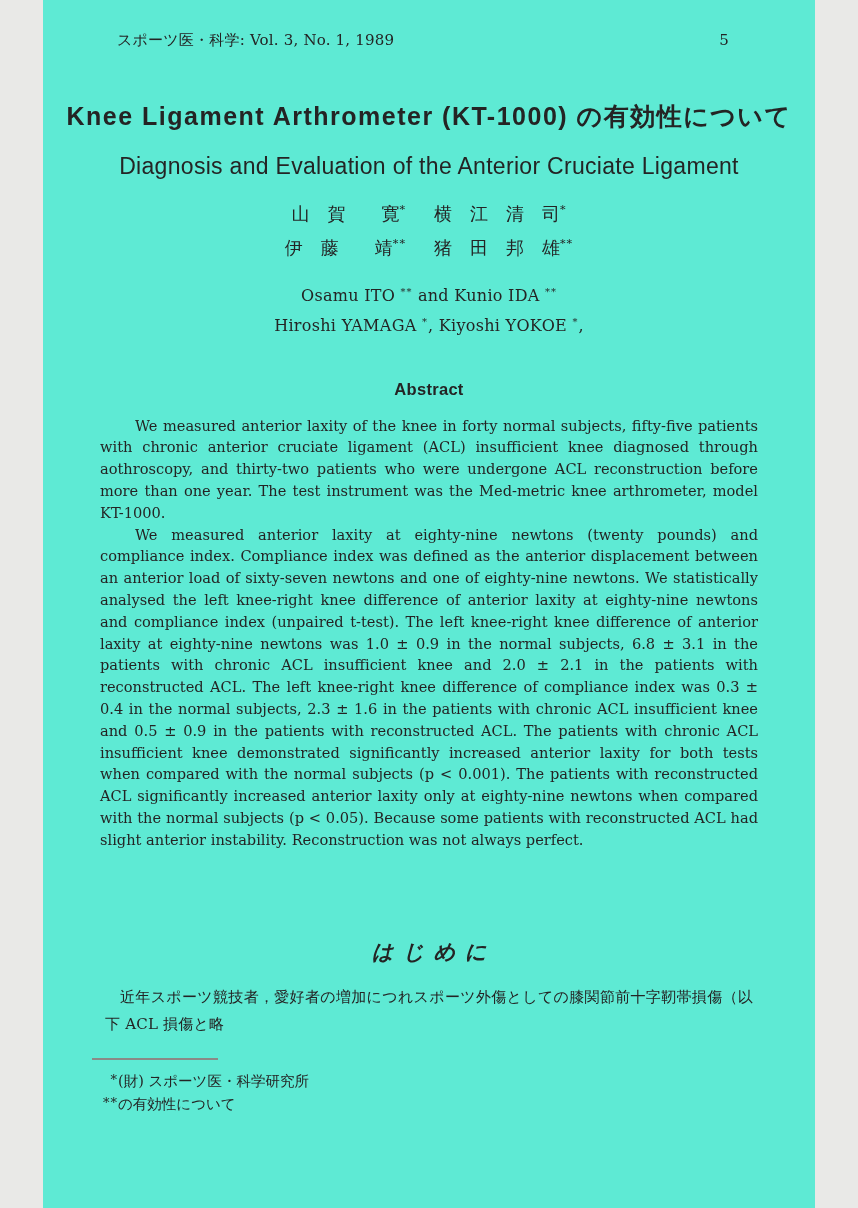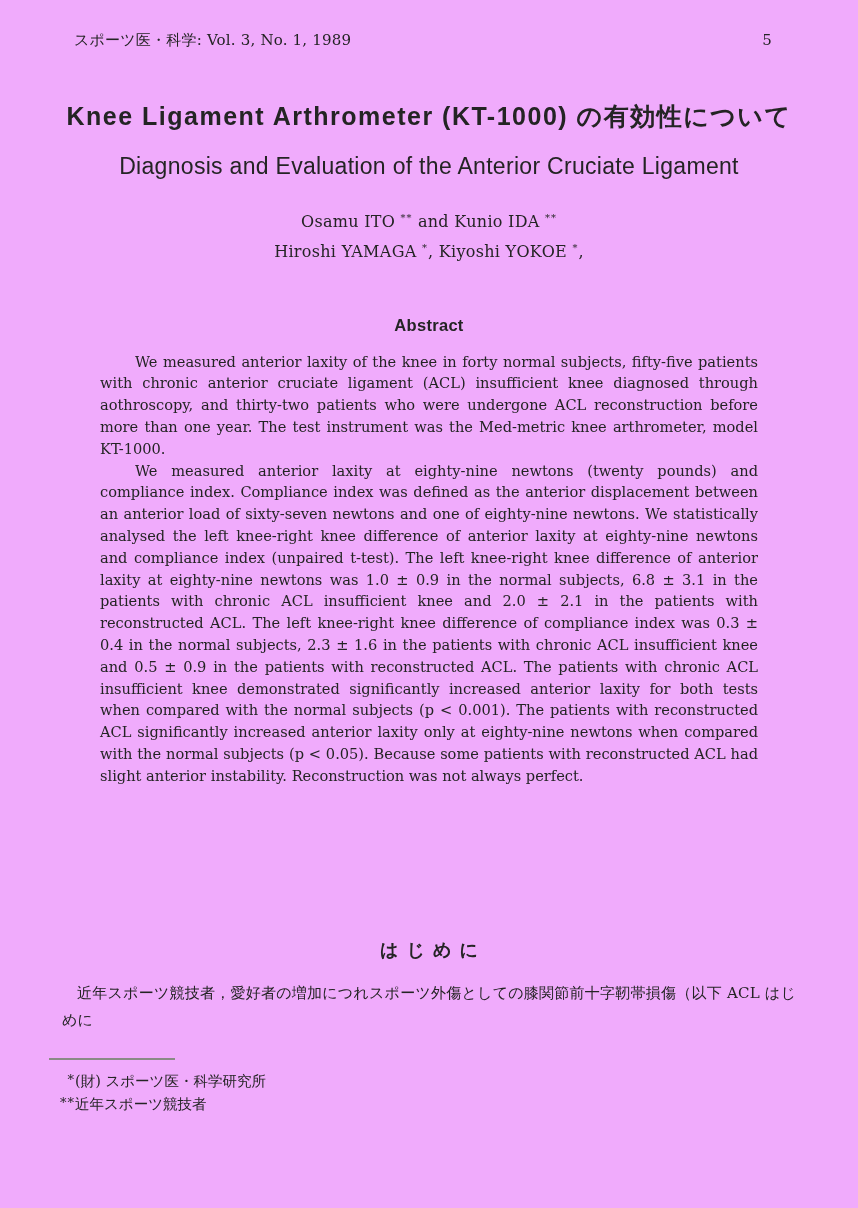--- a/index.html
+++ b/index.html
@@ -9,10 +9,10 @@
   }
   .page {
     position: relative;
-    width: 858px;
+    width: 772px;
     height: 1208px;
     margin: 0 auto;
-    background: #f0abfc;
+    background: #5eead4;
     color: #242424;
     font-family: "DejaVu Serif", "Liberation Serif", serif;
     overflow: hidden;

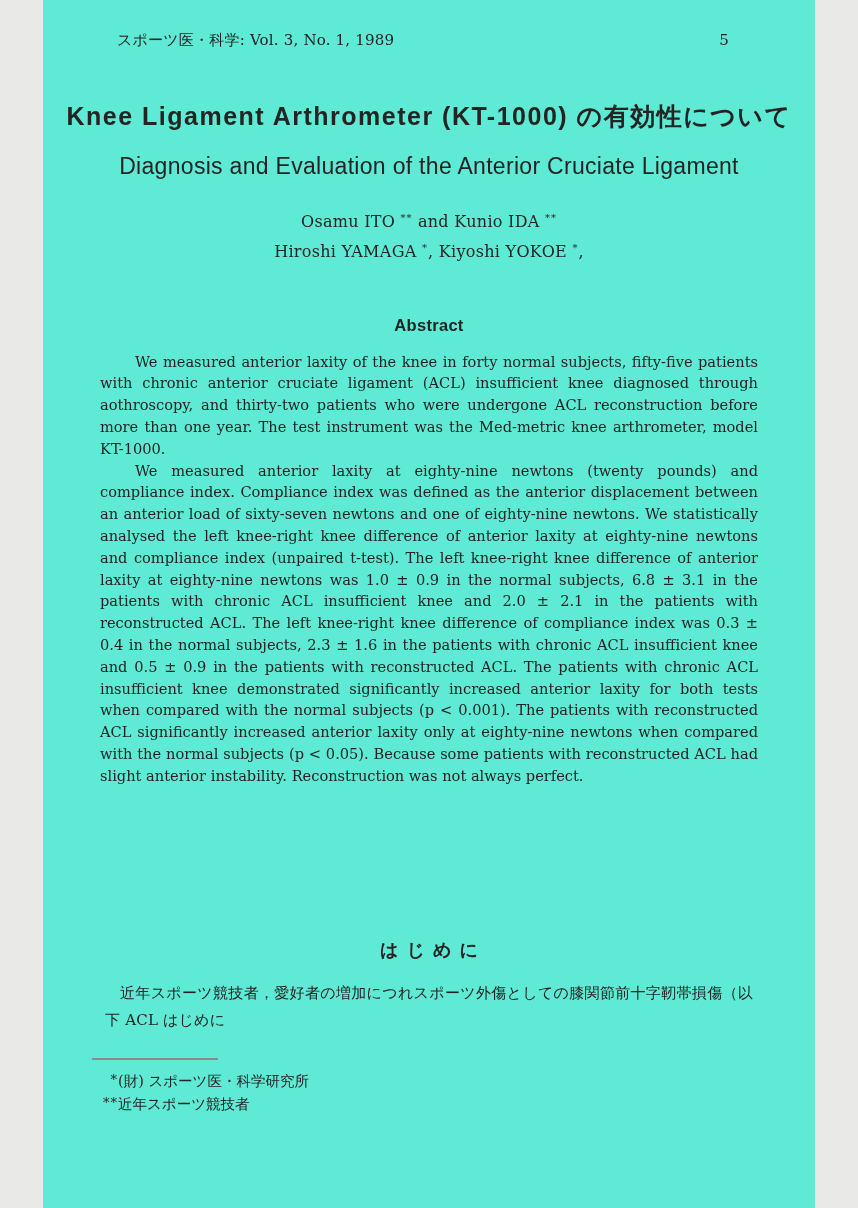--- a/index.html
+++ b/index.html
@@ -161,6 +161,14 @@
     <div>Diagnosis and Evaluation of the Anterior Cruciate Ligament</div>
   </div>
 
+  <div class="authors-ja">
+    <div class="aj-row">
+      <span class="aj-name"><span>山　賀　　寛</span><sup class="mk">*</sup></span><span class="aj-name"><span>横　江　清　司</span><sup class="mk">*</sup></span>
+    </div>
+    <div class="aj-row">
+      <span class="aj-name"><span>伊　藤　　靖</span><sup class="mk">**</sup></span><span class="aj-name"><span>猪　田　邦　雄</span><sup class="mk">**</sup></span>
+    </div>
+  </div>
 
   <div class="authors-en">
     <div><span>Osamu ITO </span><sup class="mk">**</sup><span> and Kunio IDA </span><sup class="mk">**</sup></div>

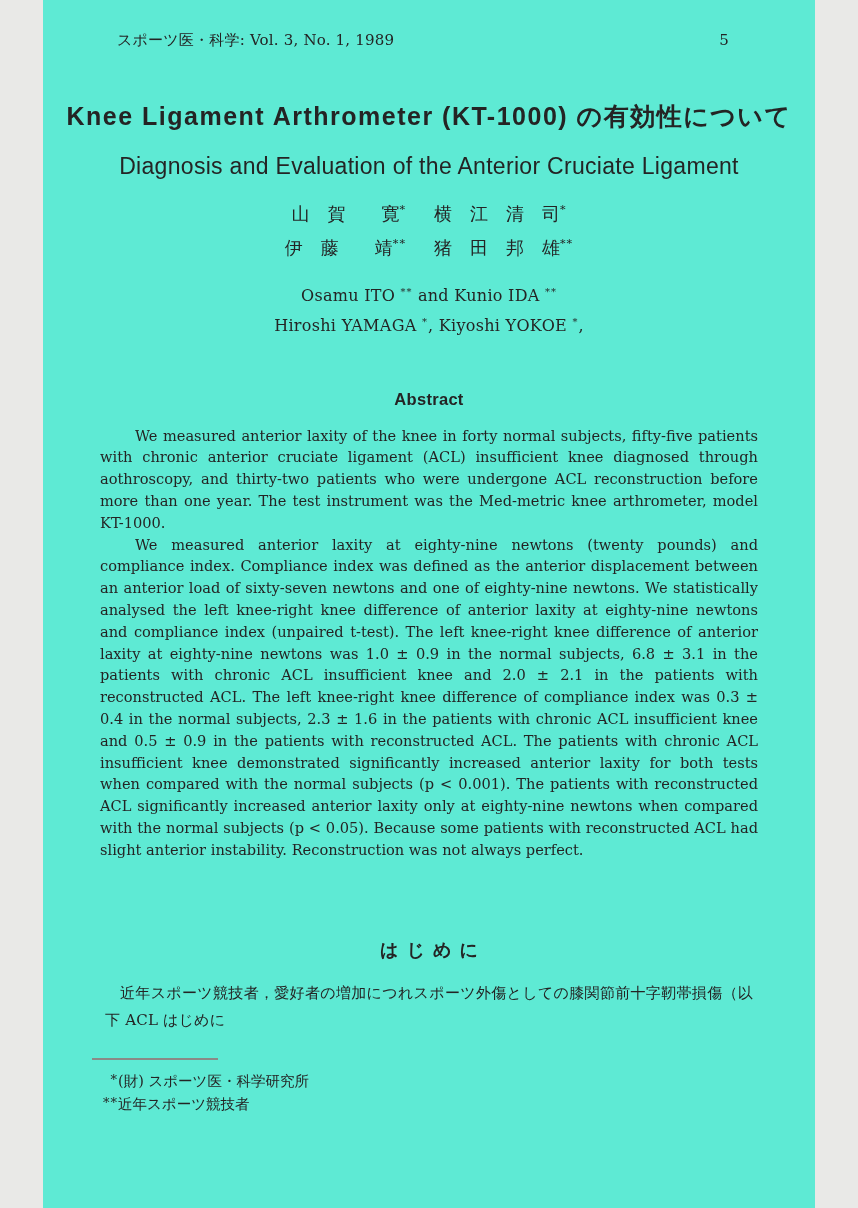--- a/index.html
+++ b/index.html
@@ -69,7 +69,7 @@
   }
   
   .abstract-heading {
-    margin-top: 50px;
+    margin-top: 40px;
     text-align: center;
     font-family: "Liberation Sans", "DejaVu Sans", sans-serif;
     font-weight: 700;

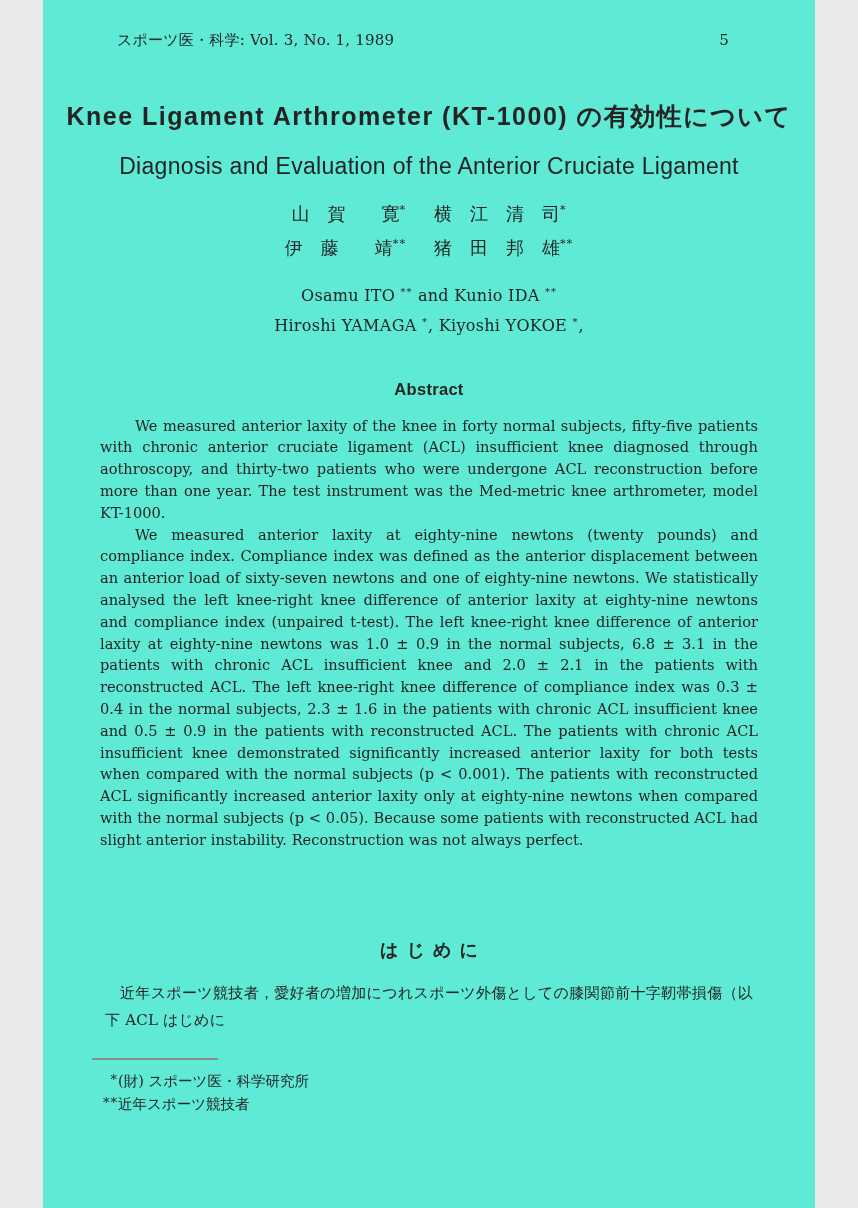--- a/index.html
+++ b/index.html
@@ -101,10 +101,11 @@
     text-align: center;
     font-family: "Liberation Sans", "DejaVu Sans", sans-serif;
     font-weight: 700;
-    font-size: 18px;
+    font-size: 21px;
     letter-spacing: 0.45em;
     text-indent: 0.45em; 
     margin: 2px 0 0 0;
+    font-style: italic;
   }
   .intro p {
     margin: 0;

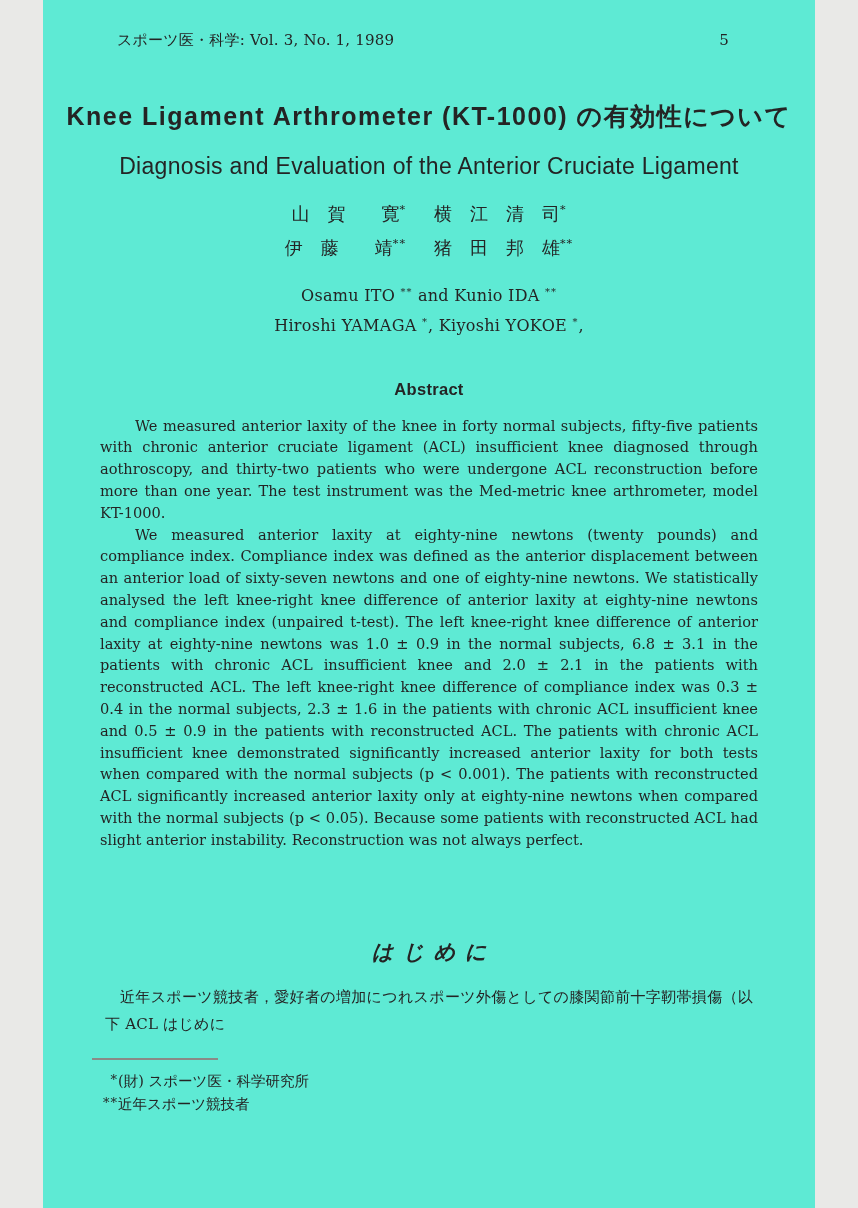--- a/index.html
+++ b/index.html
@@ -185,7 +185,7 @@
   <div class="intro">
     <div class="intro-col intro-col-left">
       <div class="intro-heading">はじめに</div>
-      <p>近年スポーツ競技者，愛好者の増加につれスポーツ外傷としての膝関節前十字靭帯損傷（以下 ACL はじめに</p>
+      <p>近年スポーツ競技者，愛好者の増加につれスポーツ外傷としての膝関節前十字靭帯損傷（以下 ACL 損傷と略</p>
     </div>
   </div>
 

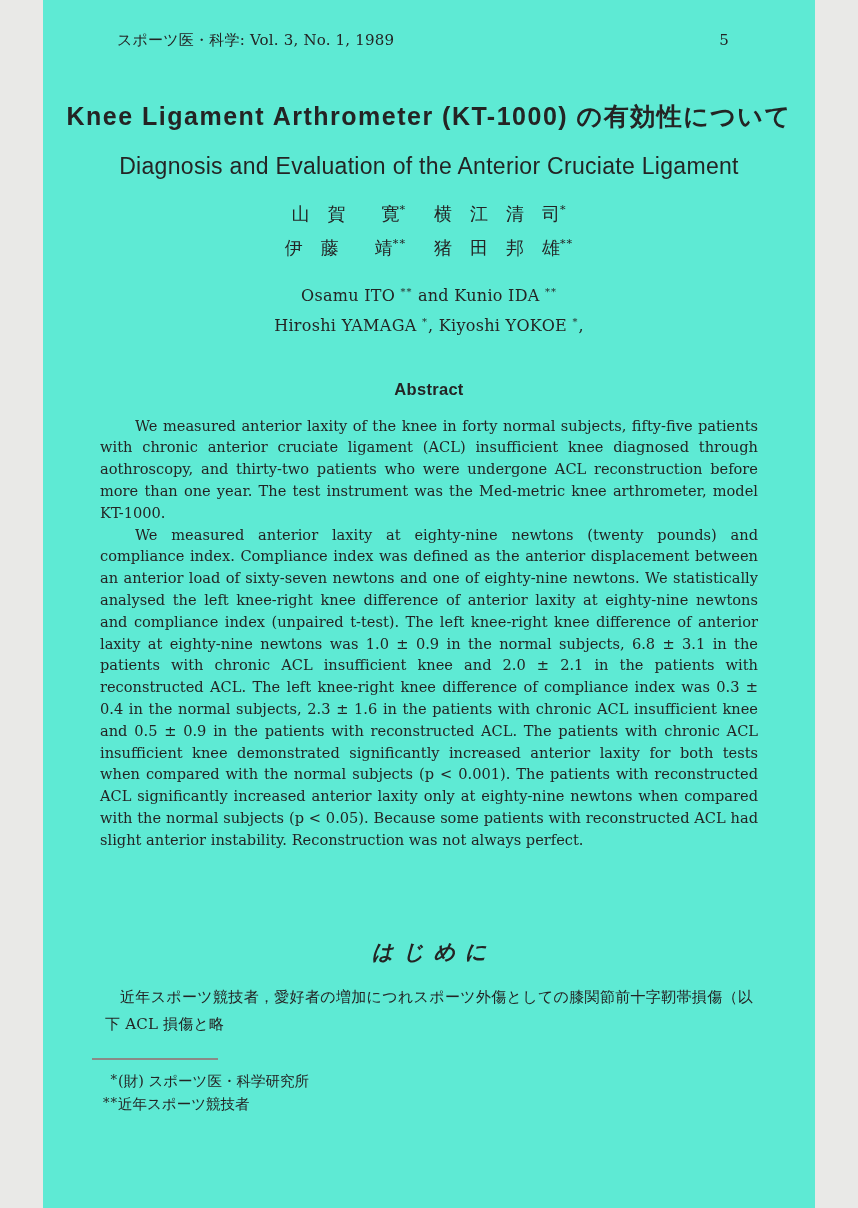--- a/index.html
+++ b/index.html
@@ -192,7 +192,7 @@
   <div class="footnotes">
     <div class="fn-rule"></div>
     <div class="fn-line"><span class="fn-mark">*</span><span>(財) スポーツ医・科学研究所</span></div>
-    <div class="fn-line"><span class="fn-mark">**</span><span>近年スポーツ競技者</span></div>
+    <div class="fn-line"><span class="fn-mark">**</span><span>の有効性について</span></div>
   </div>
 
 </div>

